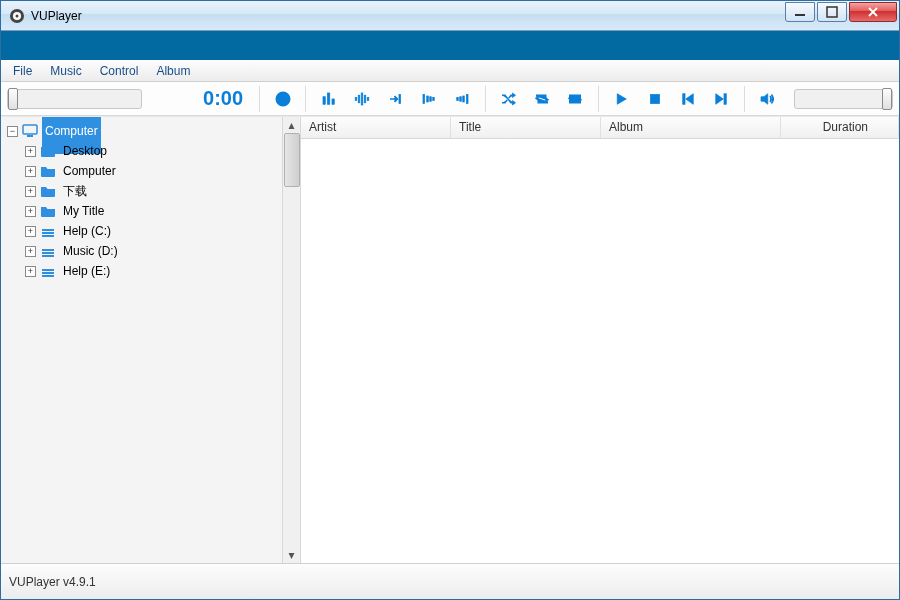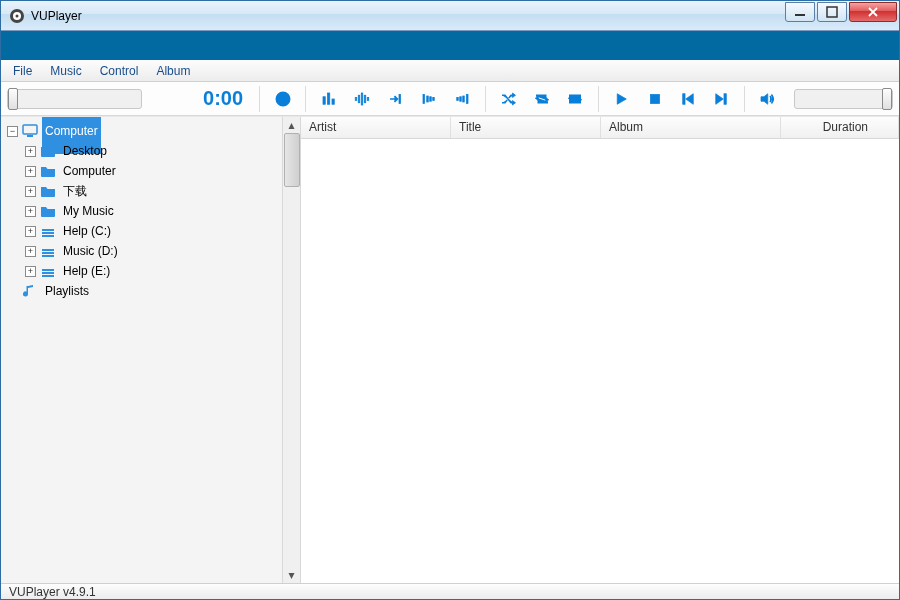--- a/index.html
+++ b/index.html
@@ -253,7 +253,7 @@
                   <path d="M1 4 h5 l1.5 2 H15 v7 a1 1 0 0 1 -1 1 H2 a1 1 0 0 1 -1 -1 Z" class="folder-fill"></path>
                 </svg>
               </span>
-              <span class="label">My Music</span>
+              <span class="label">My Title</span>
             </div>
             <div class="tree-row depth1">
               <span class="expander">+</span>

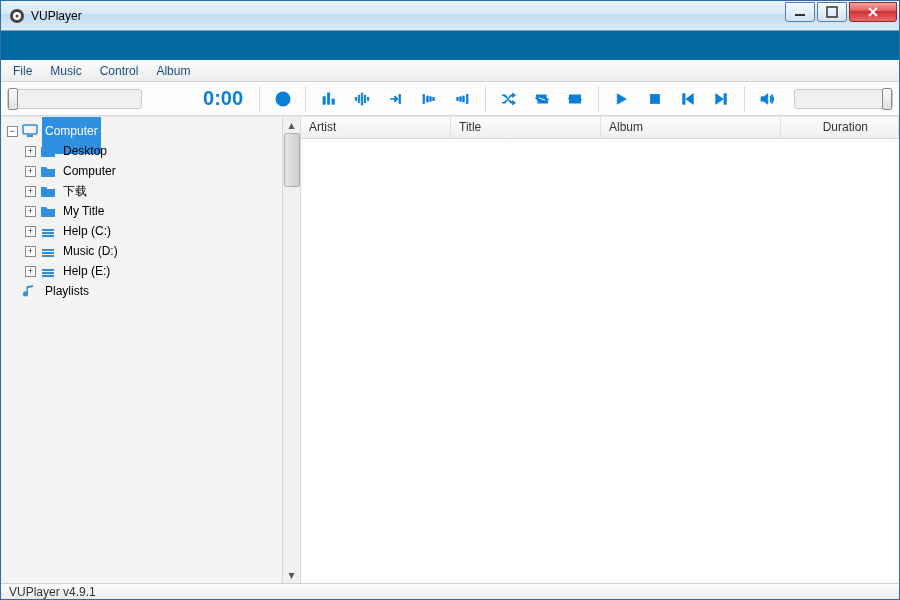--- a/index.html
+++ b/index.html
@@ -289,16 +289,6 @@
               <span class="label">Help (E:)</span>
             </div>
           </div>
-        <div class="tree-row">
-          <span style="width:11px"></span>
-          <span class="ico">
-              <svg viewBox="0 0 16 16">
-                <path d="M6 3 v8 a2.5 2.5 0 1 1 -1.5 -2.3 V3 Z" fill="#2f8fe0"></path>
-                <path d="M6 3 l5 -1 v2 l-5 1 Z" fill="#2f8fe0"></path>
-              </svg>
-            </span>
-          <span class="label">Playlists</span>
-        </div>
       </div>
       <div class="tree-scroll">
         <div class="arrow">▴</div>

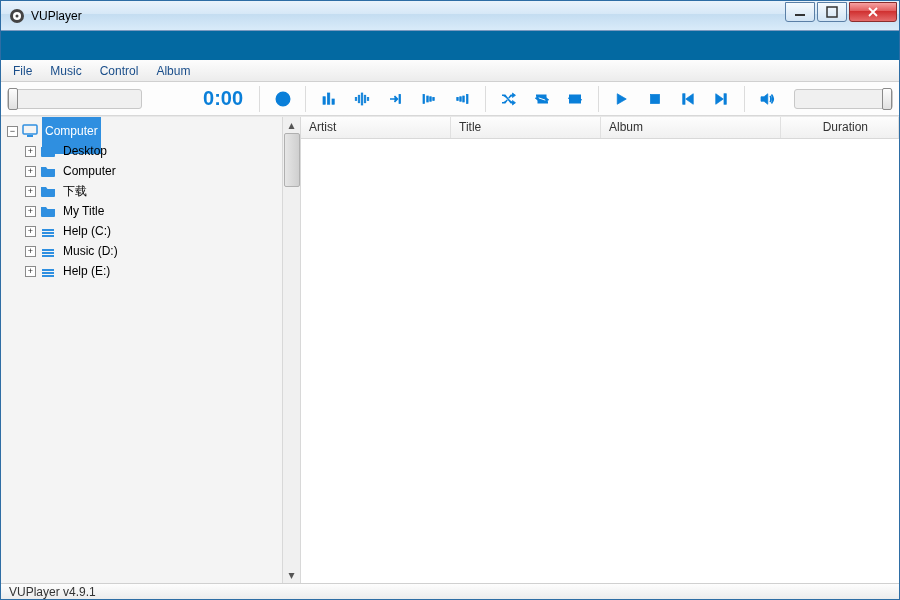--- a/index.html
+++ b/index.html
@@ -50,7 +50,7 @@
   .col.duration { flex:1; text-align:right; padding-right:30px; }
   .list-body { flex:1; }
   
-  .statusbar { height:16px; border-top:1px solid #d0d0d0; background:linear-gradient(to bottom,#fdfdfd,#ececec); display:flex; align-items:center; padding:0 8px; color:#333; }
+  .statusbar { height:36px; border-top:1px solid #d0d0d0; background:linear-gradient(to bottom,#fdfdfd,#ececec); display:flex; align-items:center; padding:0 8px; color:#333; }
   .blue { fill:#0a7fd9; stroke:#0a7fd9; }
 </style>
 </head>

